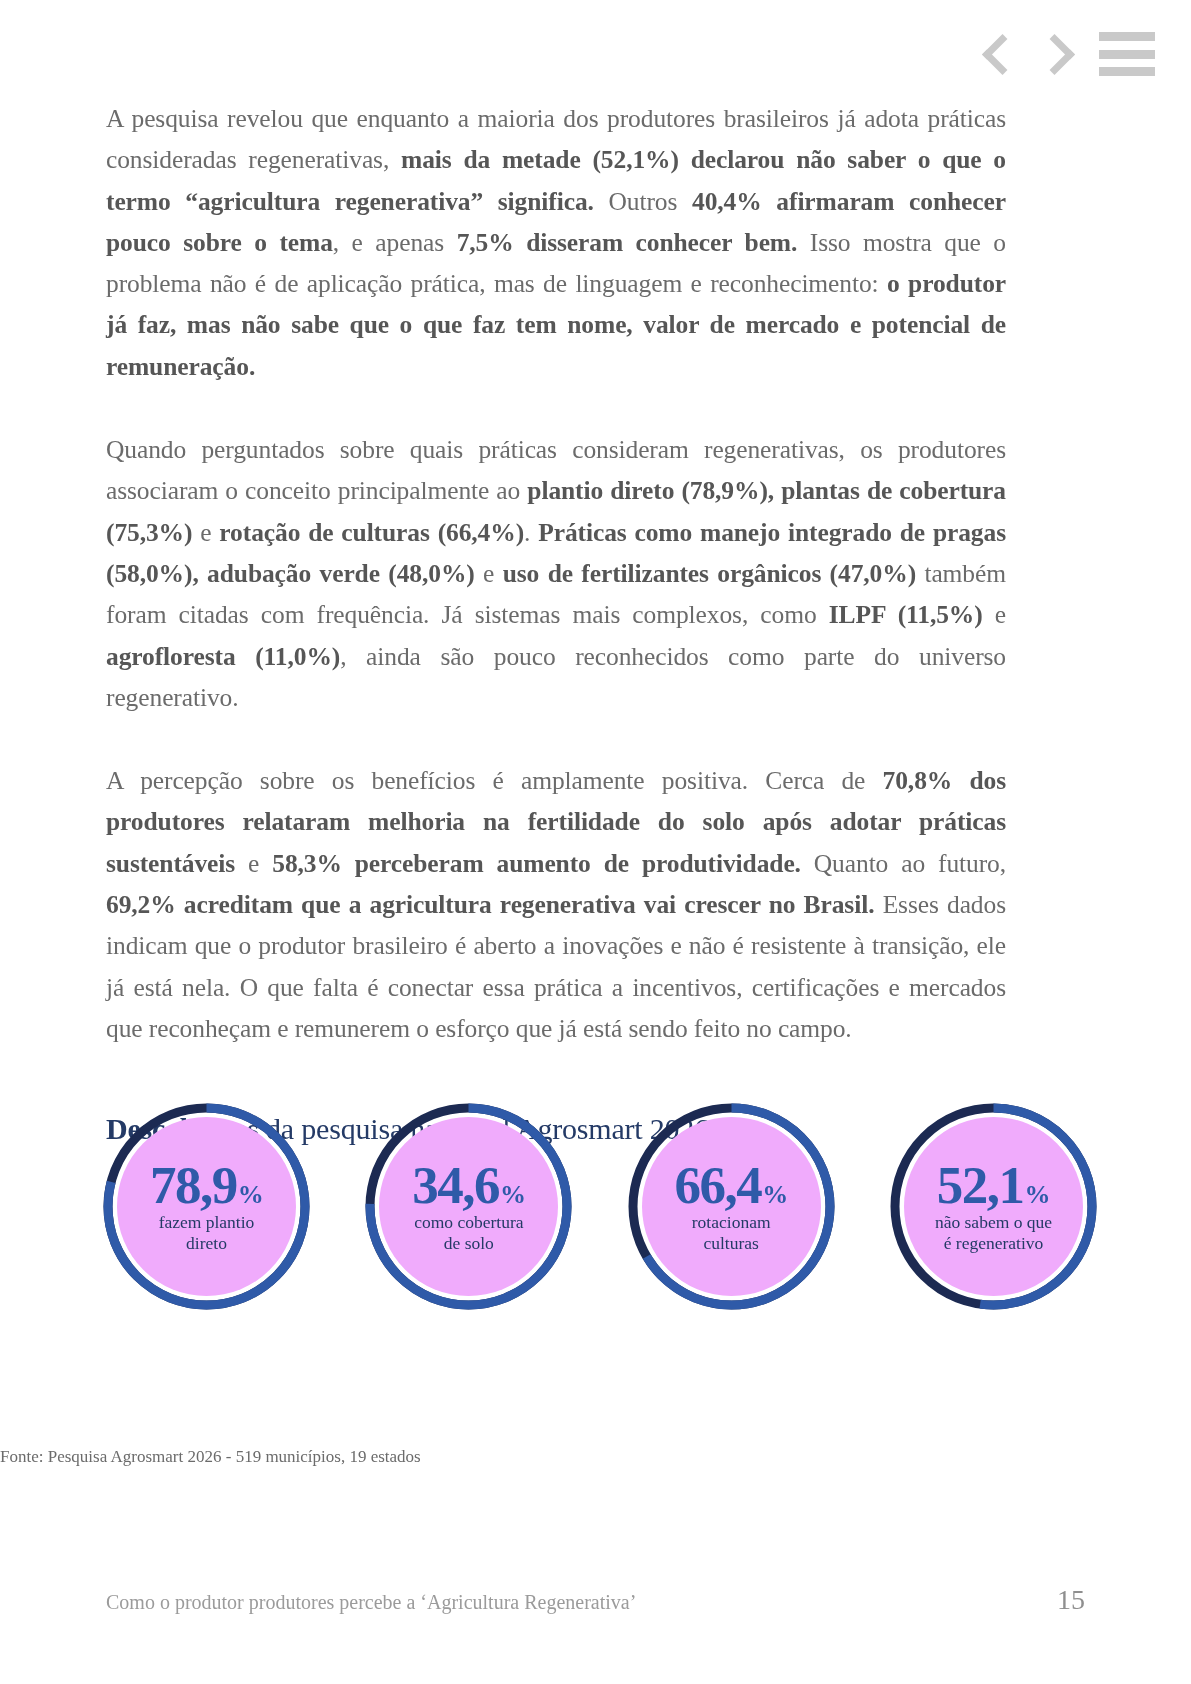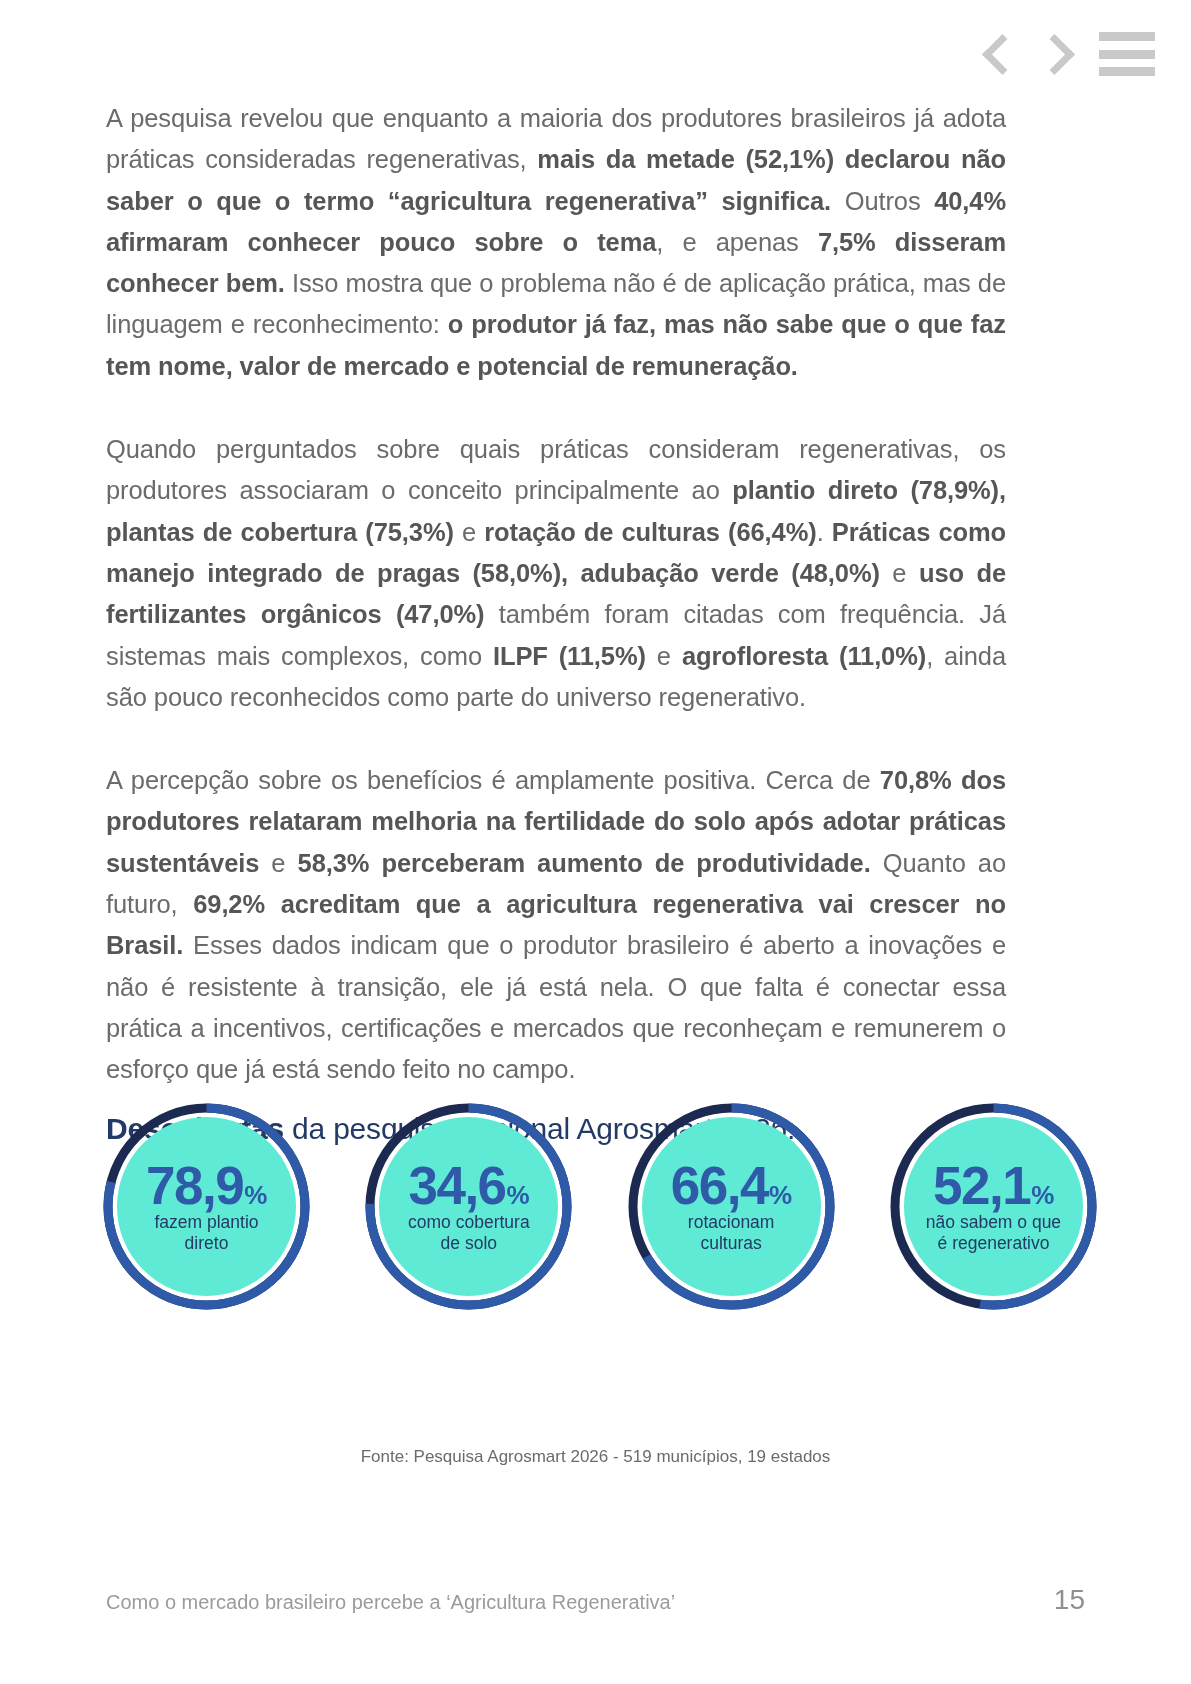--- a/index.html
+++ b/index.html
@@ -17,6 +17,7 @@
     height: 1684px;
     background: #ffffff;
     overflow: hidden;
+    font-family: Liberation Serif, serif;
   }
 
   

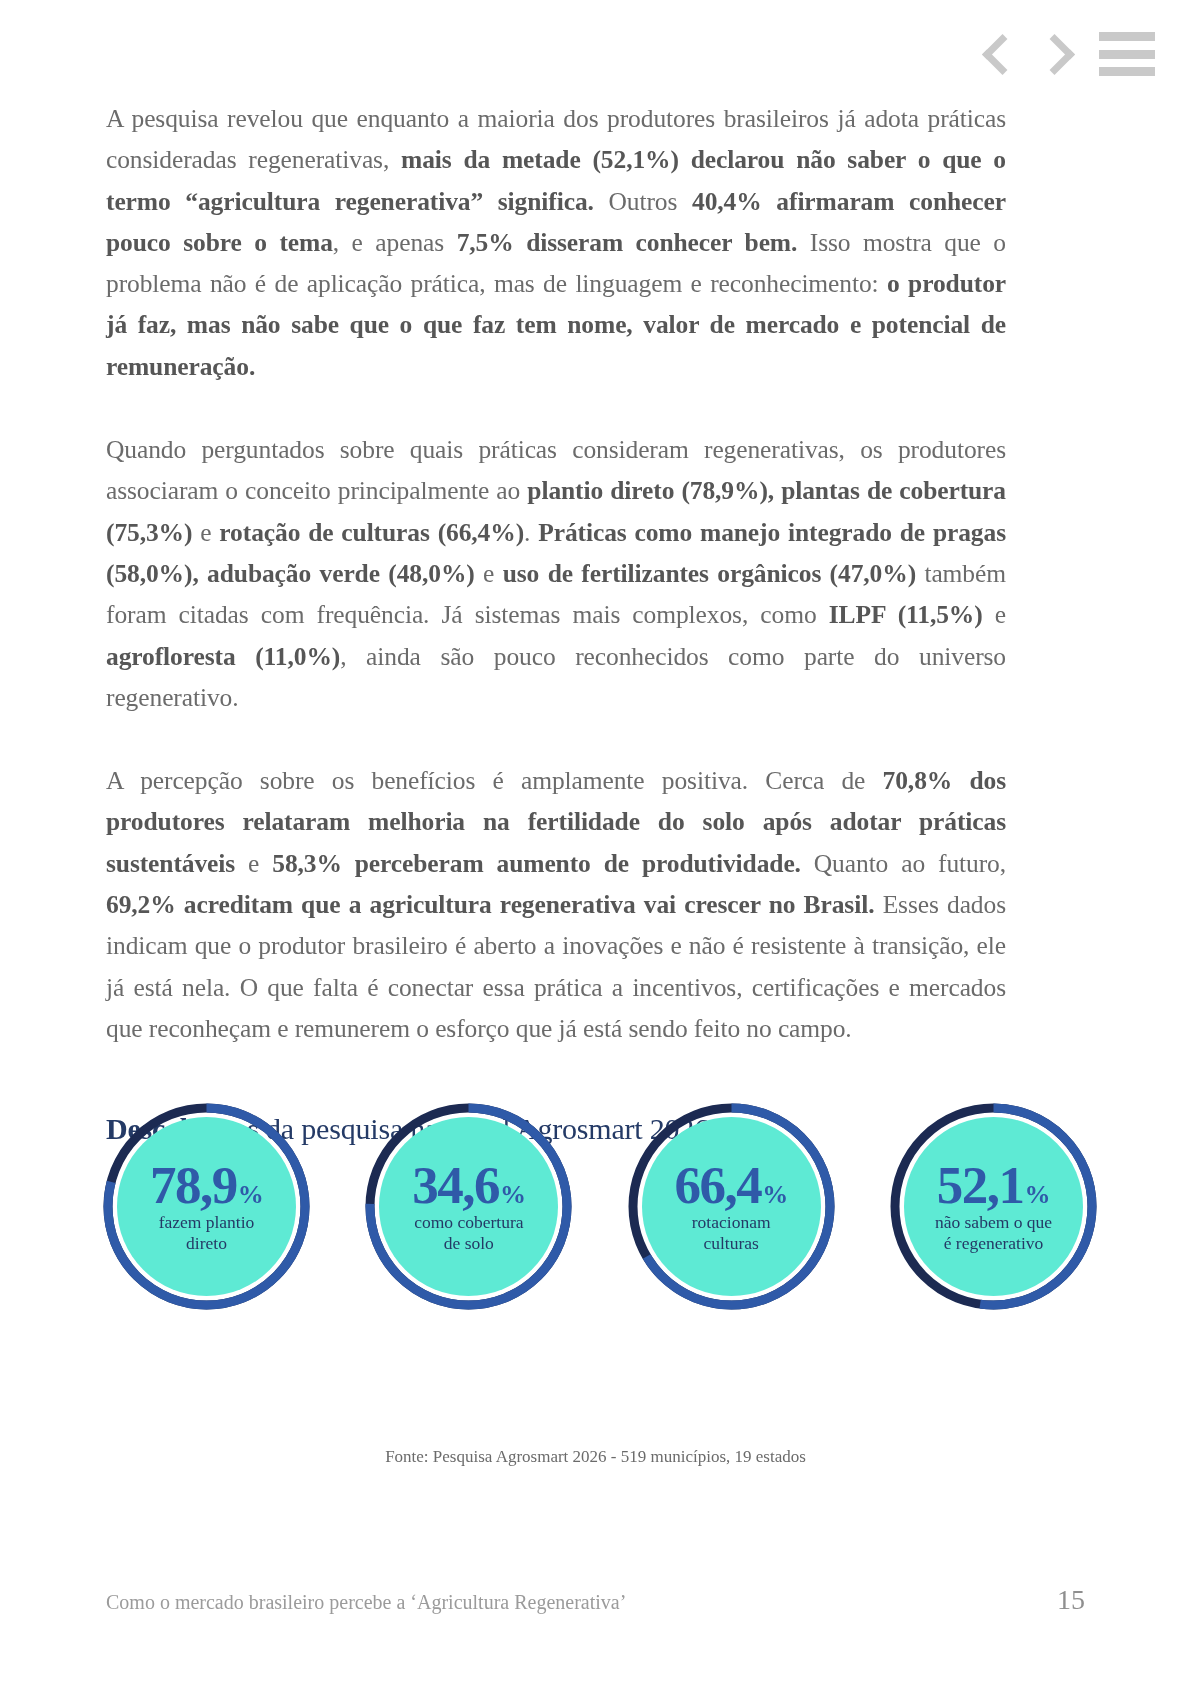--- a/index.html
+++ b/index.html
@@ -121,7 +121,7 @@
     width: 179px;
     height: 179px;
     border-radius: 50%;
-    background: #5eead4;
+    background: #f0abfc;
     display: flex;
     flex-direction: column;
     align-items: center;

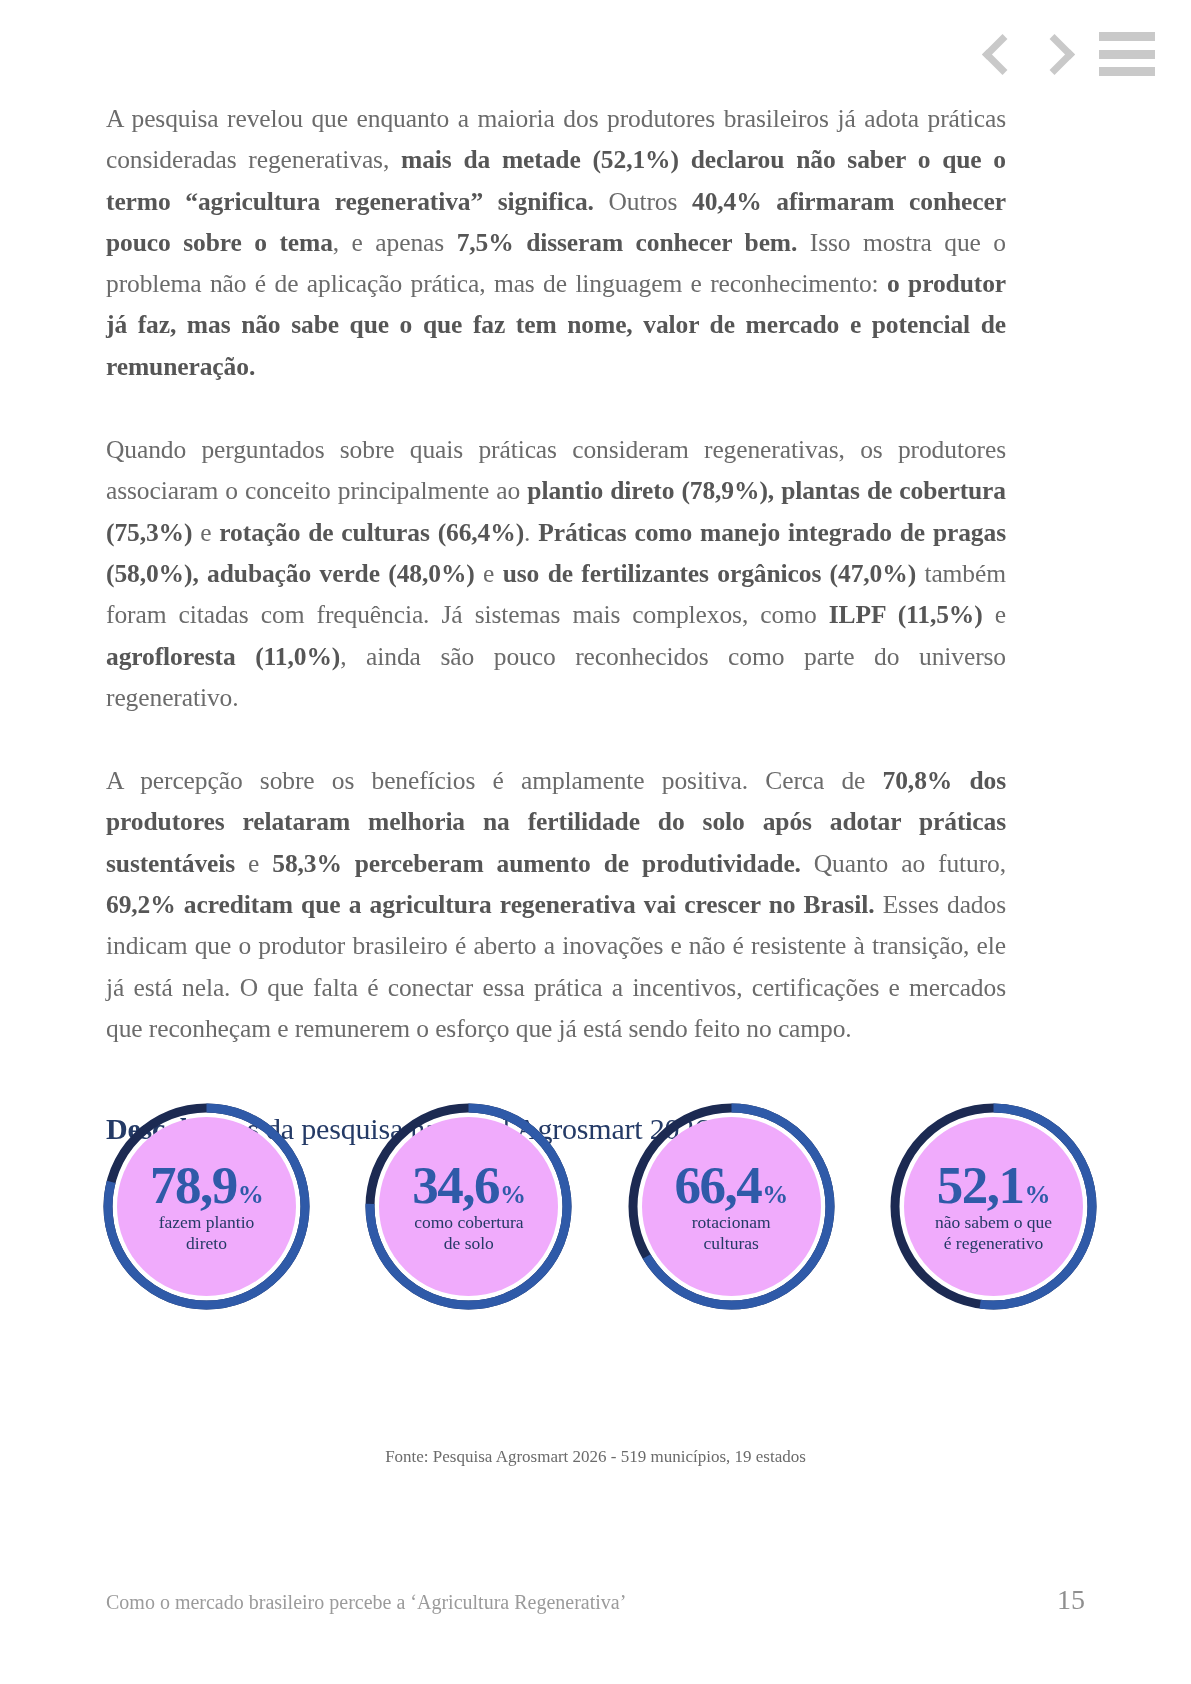--- a/index.html
+++ b/index.html
@@ -158,7 +158,6 @@
     top: 1447px;
     left: 0;
     width: 1191px;
-    text-align: center;
     font-size: 17px;
     color: #6b6b6b;
   }

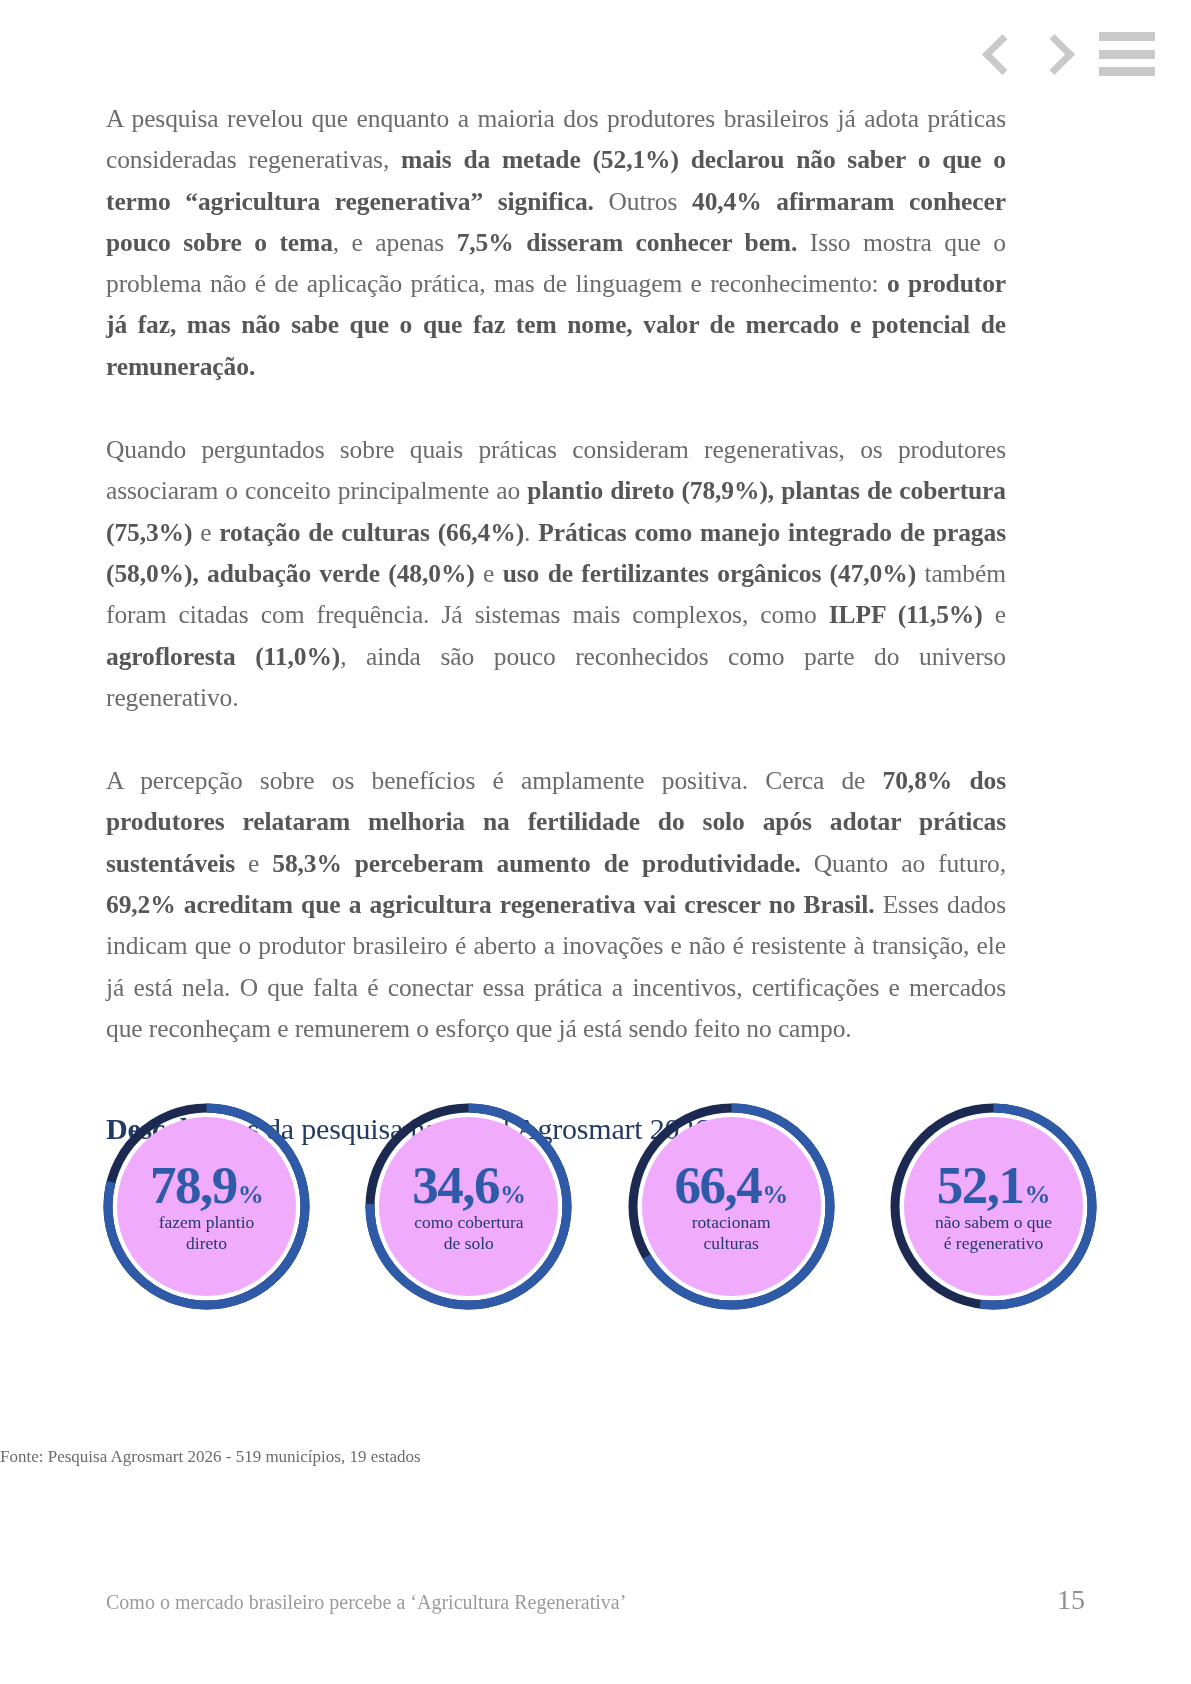--- a/index.html
+++ b/index.html
@@ -266,7 +266,7 @@
   <div class="source">Fonte: Pesquisa Agrosmart 2026 - 519 municípios, 19 estados</div>
 
   <div class="footer">
-    <div class="footer-title">Como o mercado brasileiro percebe a ‘Agricultura Regenerativa’</div>
+    <div class="footer-title">Como o produtor produtores percebe a ‘Agricultura Regenerativa’</div>
     <div class="footer-page">15</div>
   </div>
 

